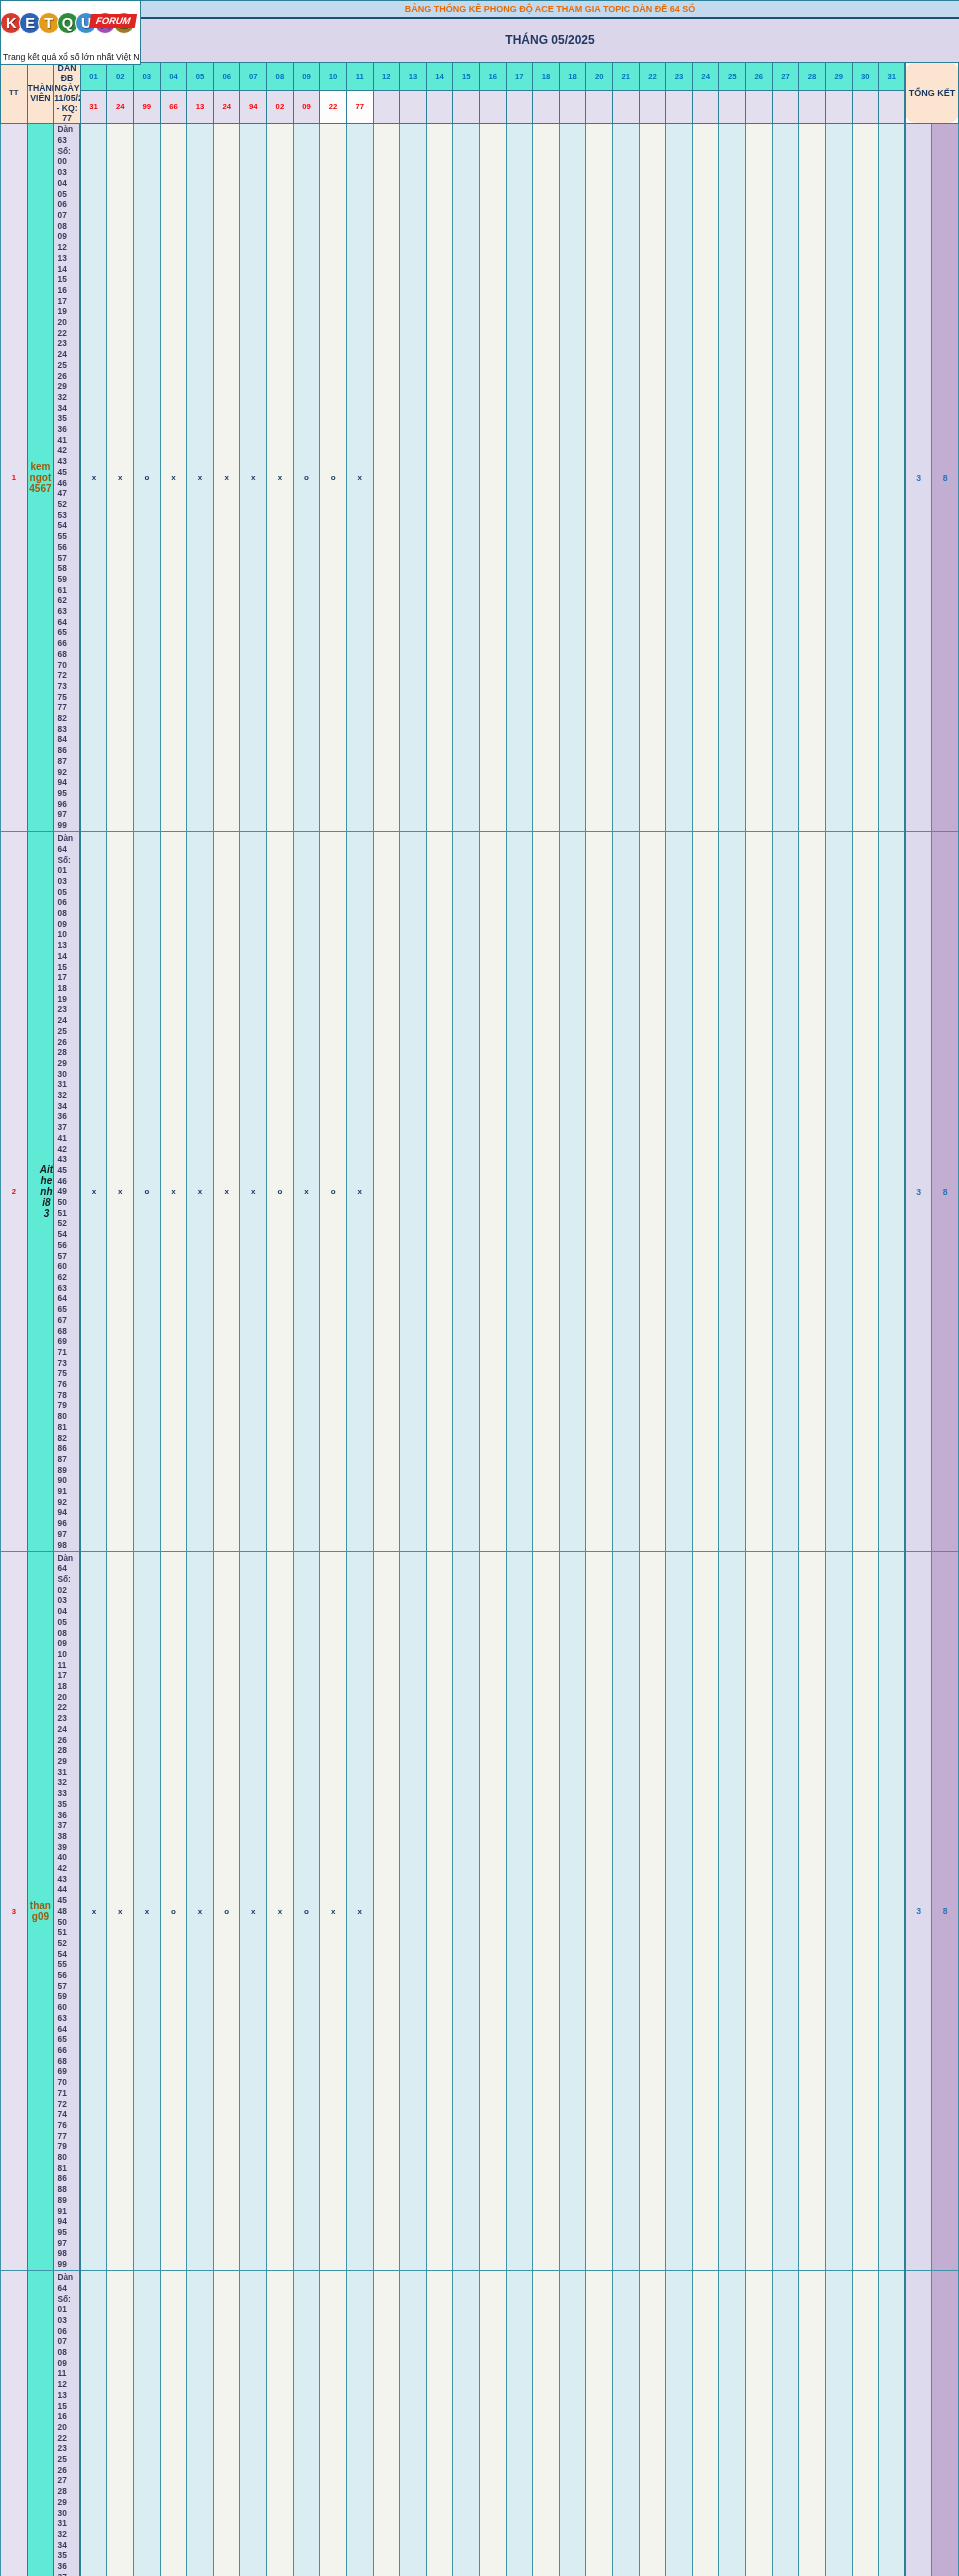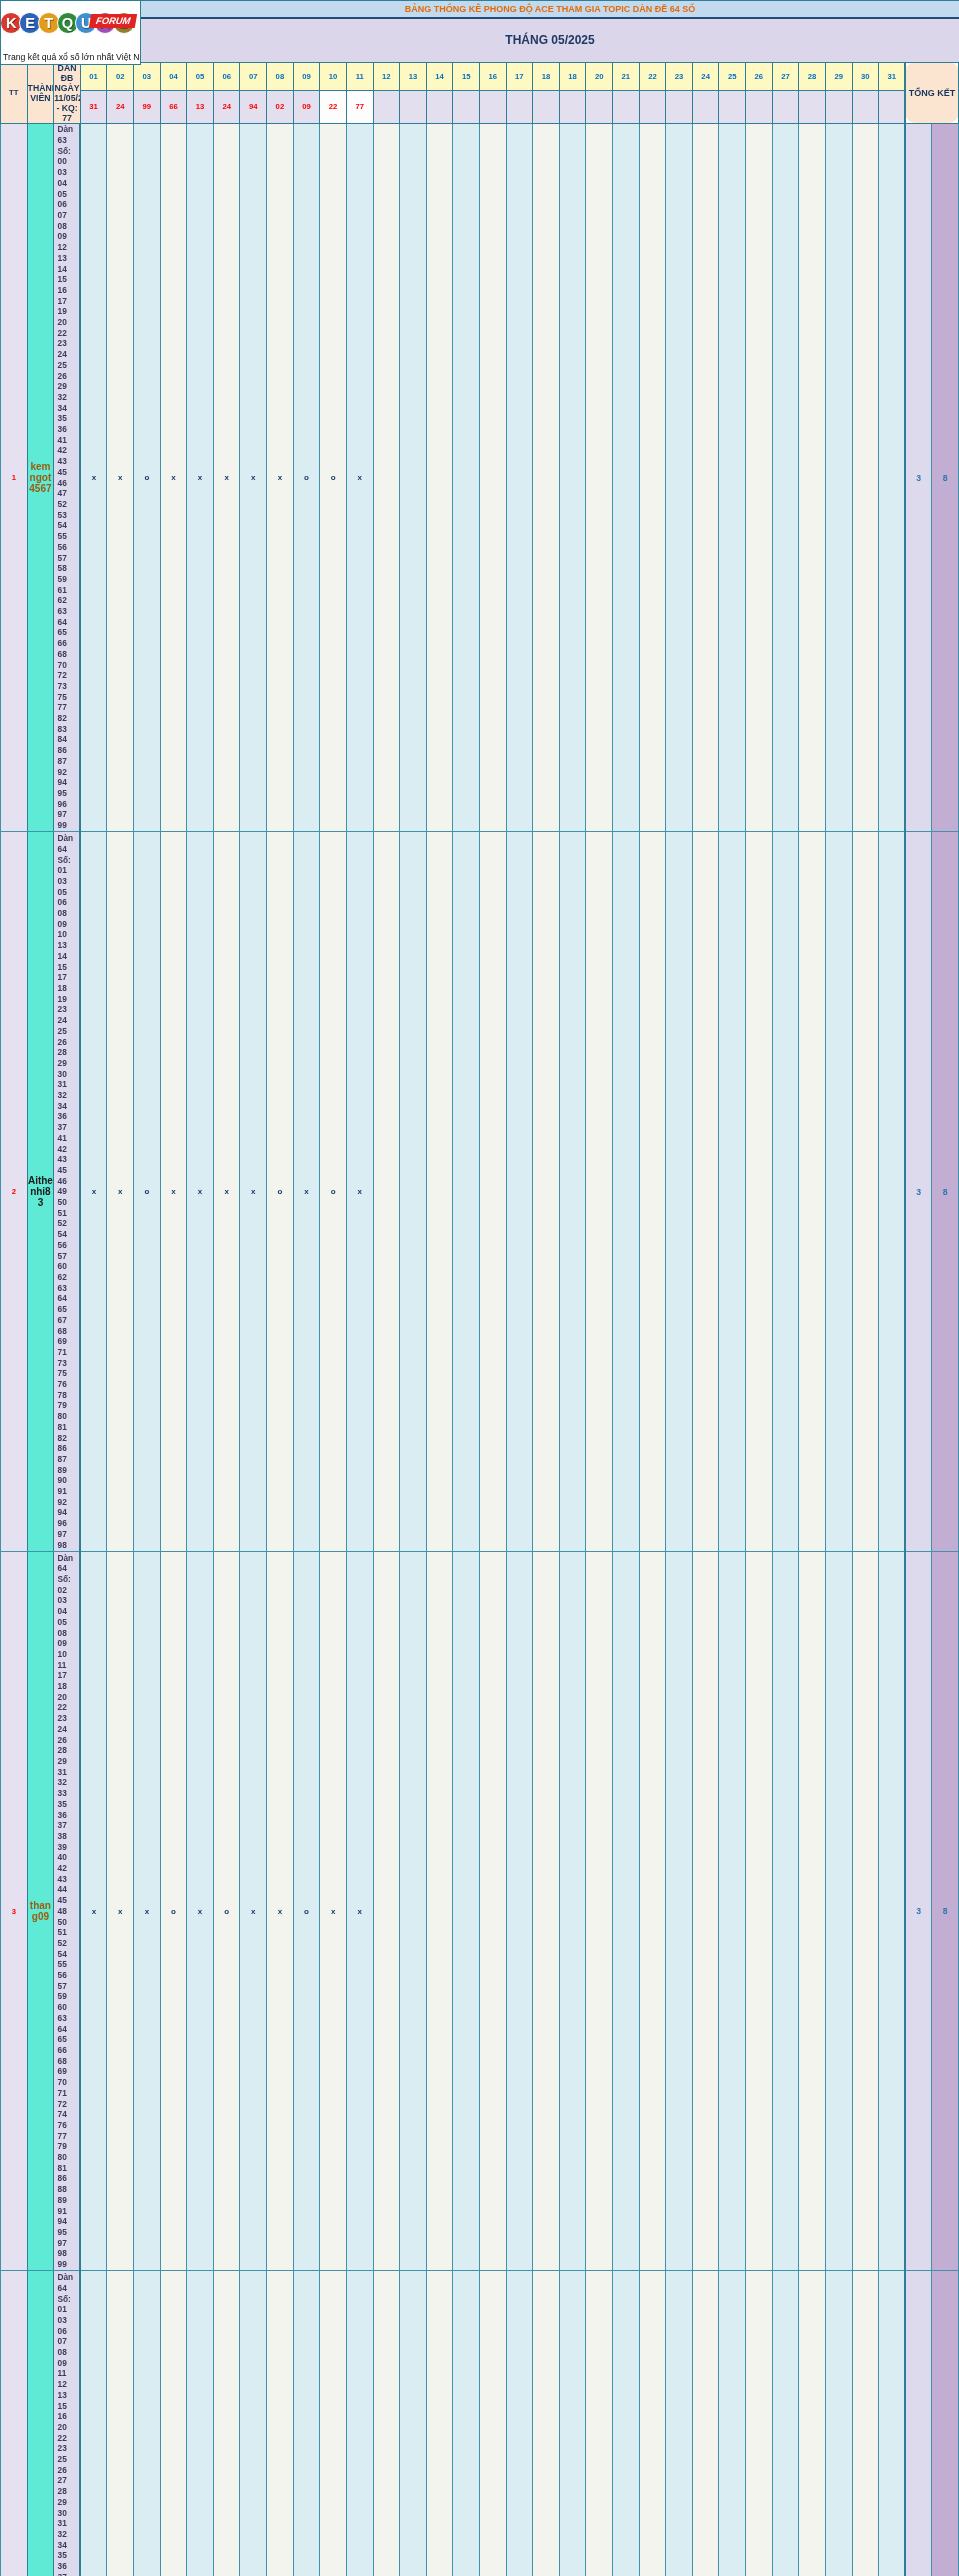--- a/index.html
+++ b/index.html
@@ -29,7 +29,7 @@
   th.corner{background:#fbe5d0;color:#17365d;font-size:7.7px;}
   th.memberh,th.danh{background:#fbe5d0;color:#17365d;font-size:8.7px;}
   th.tkh{background:#fbe5d0;color:#17365d;font-size:9px;border-left:2px solid #2c7f95;border-radius:11px;}
-  th.dayh{background:#fef9c3;color:#0070c0;font-size:7.7px;height:13.4px;}
+  th.dayh{background:#5eead4;color:#0070c0;font-size:7.7px;height:13.4px;}
   td.kq{background:#e4dfee;color:#f00;font-weight:bold;font-size:7.7px;text-align:center;height:15.4px;}
   td.kqw{background:#fdfdfd;}
   td.tt{background:#e6e1f1;color:#f00;font-weight:bold;font-size:7.7px;text-align:center;

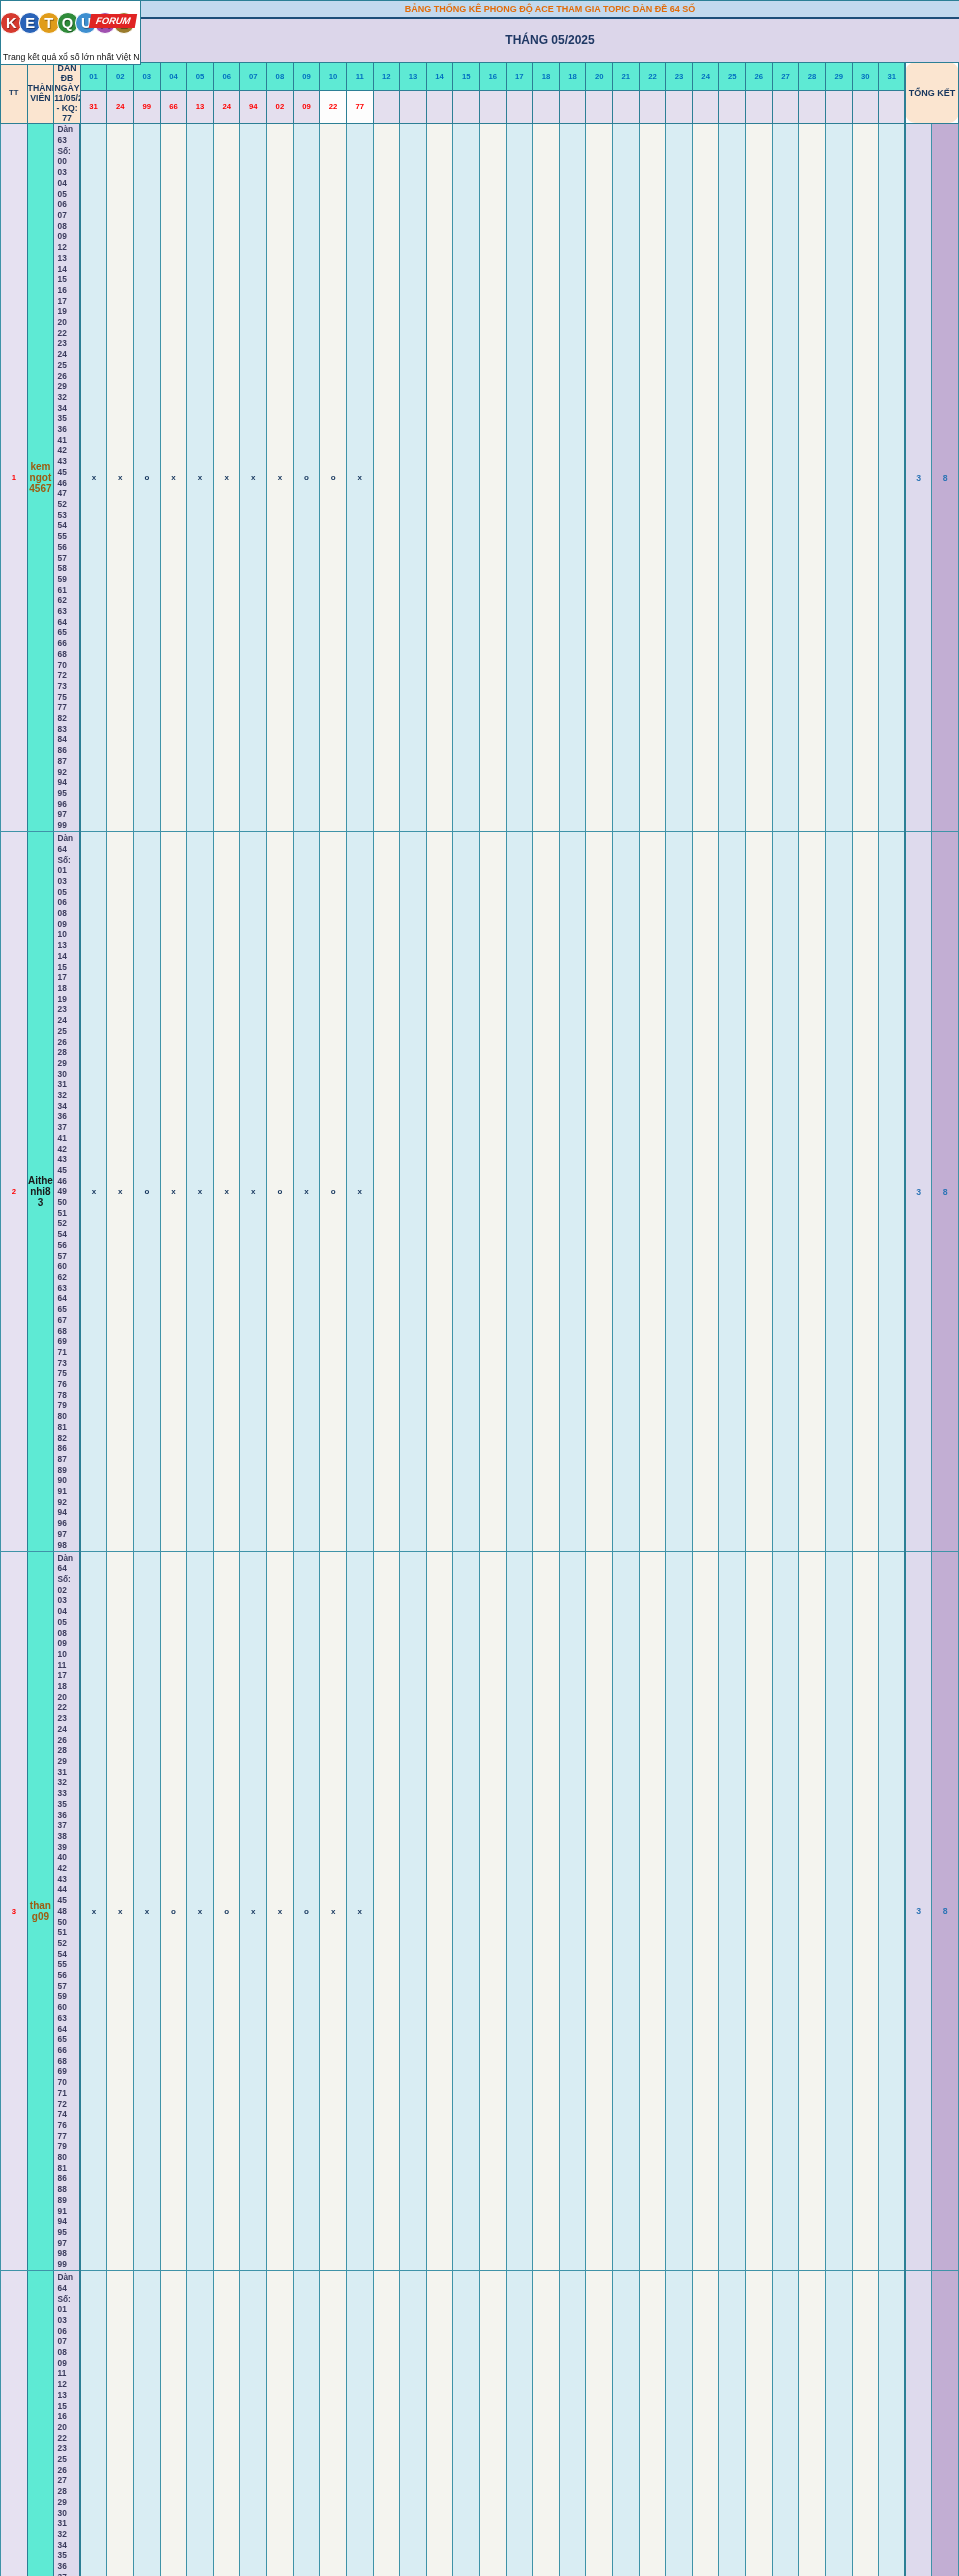--- a/index.html
+++ b/index.html
@@ -184,7 +184,7 @@
         </tr>
         <tr class="tall">
           <td class="tt">2</td>
-          <td class="member" style="color: rgb(26, 26, 26); ">Aithenhi83</td>
+          <td class="member" style="color: rgb(26, 26, 26); font-style: italic; padding-left: 12px;">Aithenhi83</td>
           <td class="dan">
             <div class="dlab">Dàn 64 Số:</div>
             <div class="dnums">01 03 05 06 08 09 10 13 14 15 17 18 19 23 24 25 26 28 29 30 31 32 34 36 37 41 42 43 45 46 49 50 51 52 54 56 57 60 62 63 64 65 67 68 69 71 73 75 76 78 79 80 81 82 86 87 89 90 91 92 94 96 97 98</div>

